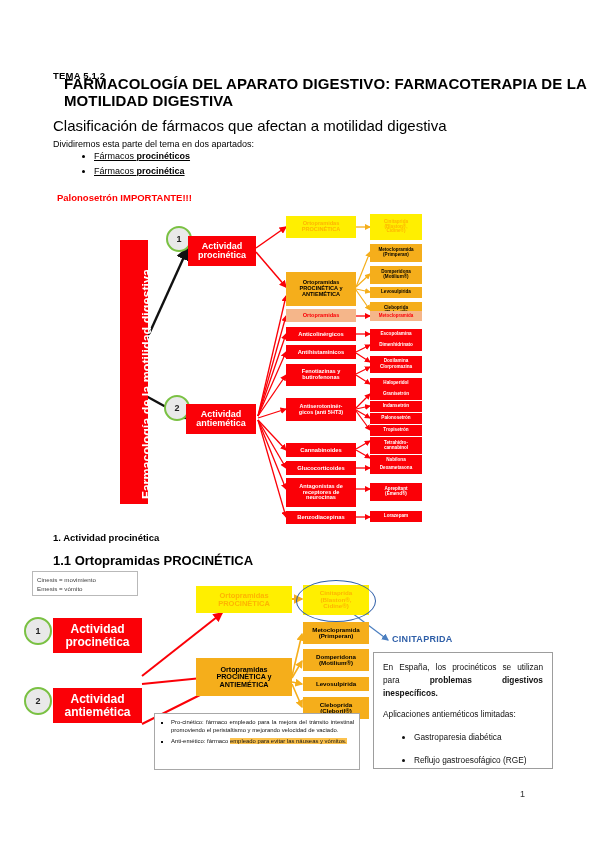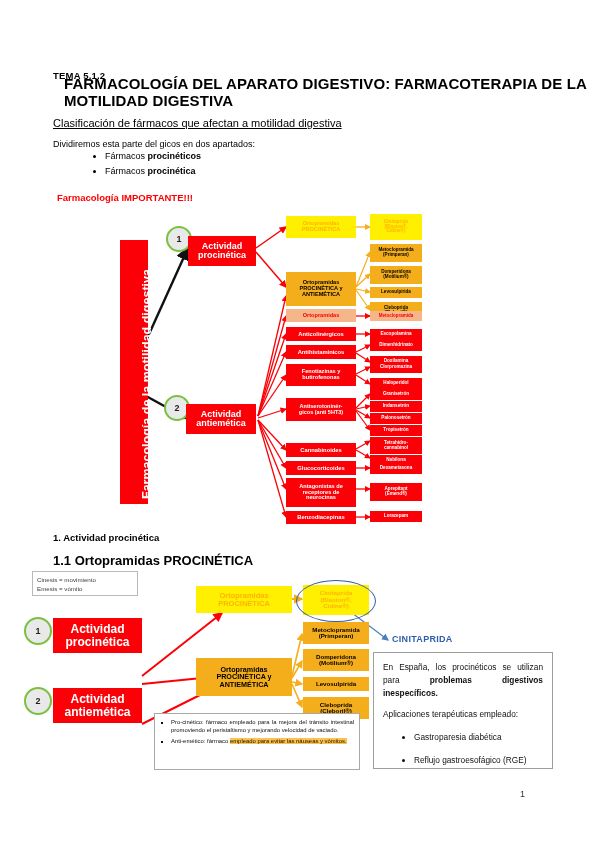--- a/index.html
+++ b/index.html
@@ -15,7 +15,7 @@
   .txt{position:absolute;}
   #tema{left:53px;top:70px;font-size:9.5px;font-weight:bold;letter-spacing:.2px;}
   #maintitle{left:64px;top:75px;font-size:15px;font-weight:bold;letter-spacing:.1px;}
-  #clasif{left:53px;top:117px;font-size:11px;text-decoration:underline;}
+  #clasif{left:53px;top:117px;font-size:15px;}
   #dividiremos{left:53px;top:139px;font-size:9px;}
   ul.bul{position:absolute;left:68px;top:150px;margin:0;padding:0 0 0 22px;font-size:9px;list-style:disc;}
   ul.bul li{margin:0 0 2px 15px;line-height:13px;}

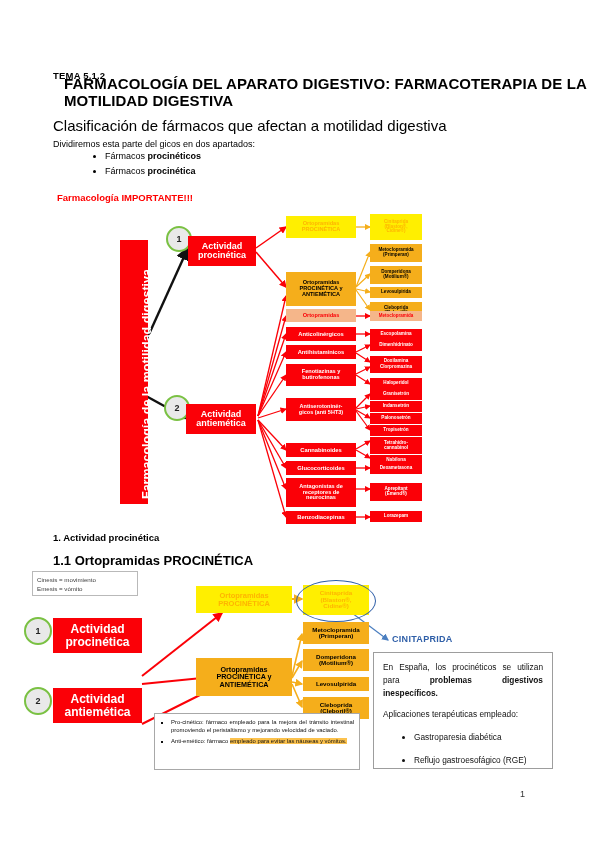--- a/index.html
+++ b/index.html
@@ -85,7 +85,7 @@
   <div class="txt" id="tema">TEMA 5.1.2</div>
   <div class="txt" id="maintitle">FARMACOLOGÍA DEL APARATO DIGESTIVO: FARMACOTERAPIA DE LA MOTILIDAD DIGESTIVA</div>
   <div class="txt" id="clasif">Clasificación de fármacos que afectan a motilidad digestiva</div>
-  <div class="txt" id="dividiremos">Dividiremos esta parte del gicos en dos apartados:</div>
+  <div class="txt" id="dividiremos">Dividiremos esta parte del tema en dos apartados:</div>
 
   <ul class="bul">
     <li><span>Fármacos </span><b>procinéticos</b></li>

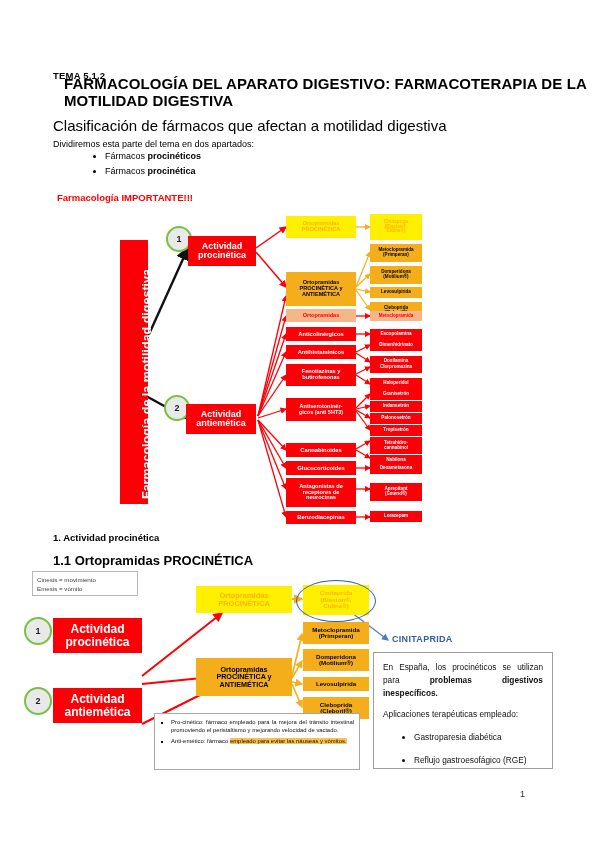--- a/index.html
+++ b/index.html
@@ -18,7 +18,7 @@
   #clasif{left:53px;top:117px;font-size:15px;}
   #dividiremos{left:53px;top:139px;font-size:9px;}
   ul.bul{position:absolute;left:68px;top:150px;margin:0;padding:0 0 0 22px;font-size:9px;list-style:disc;}
-  ul.bul li{margin:0 0 2px 15px;line-height:13px;}
+  ul.bul li{margin:0 0 2px 4px;line-height:13px;text-decoration:underline;}
   ul.bul li b{font-weight:bold;}
   #importante{left:57px;top:192px;font-size:9.5px;font-weight:bold;color:#ff0000;}
 

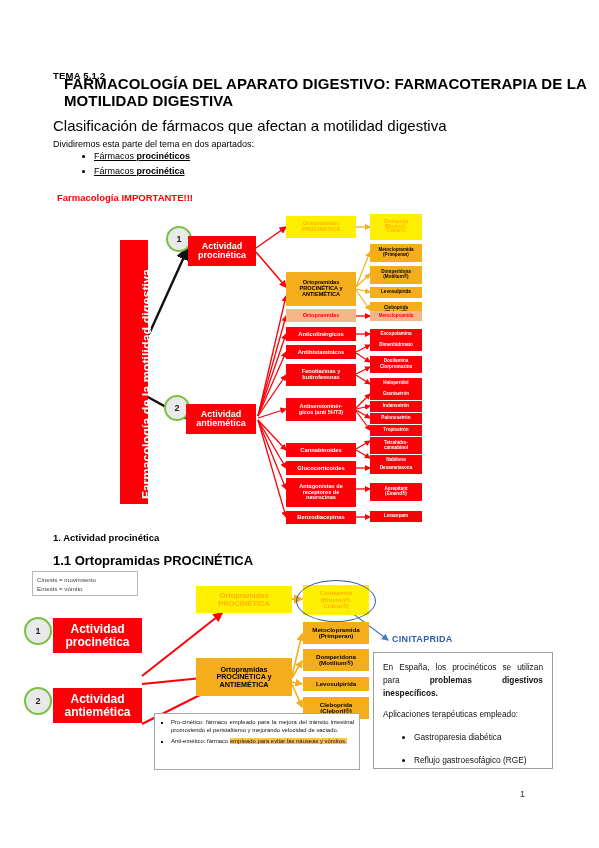--- a/index.html
+++ b/index.html
@@ -92,7 +92,7 @@
     <li><span>Fármacos </span><b>procinética</b></li>
   </ul>
 
-  <div class="txt" id="importante">Farmacología IMPORTANTE!!!</div>
+  <div class="txt" id="importante">Palonosetrón IMPORTANTE!!!</div>
 
   <svg class="lines">
     <defs>

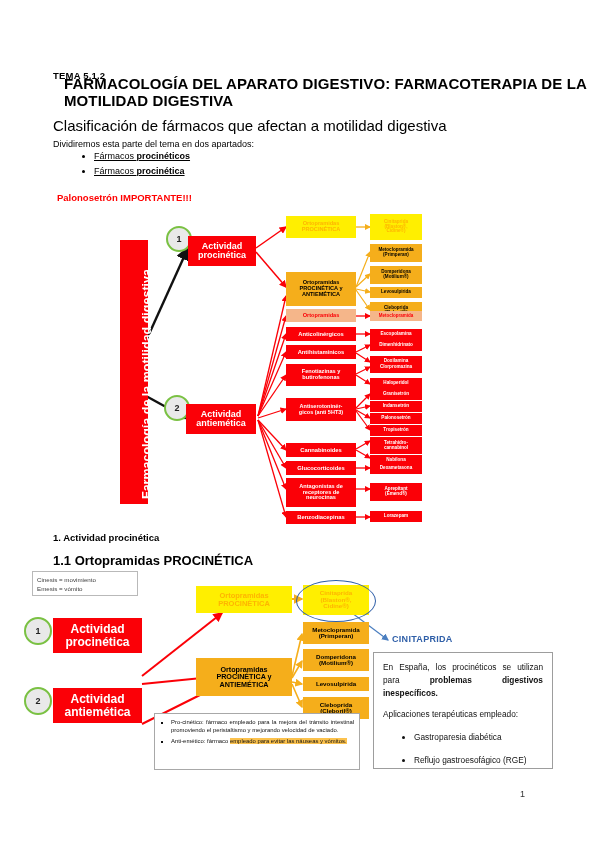--- a/index.html
+++ b/index.html
@@ -332,7 +332,7 @@
 
   <div id="espbox">
     <p><span>En España, los procinéticos se utilizan para </span><b>problemas digestivos inespecíficos.</b></p>
-    <p>Aplicaciones terapéuticas empleado:</p>
+    <p>Aplicaciones antieméticos limitadas:</p>
     <ul>
       <li>Gastroparesia diabética</li>
       <li>Reflujo gastroesofágico (RGE)</li>

